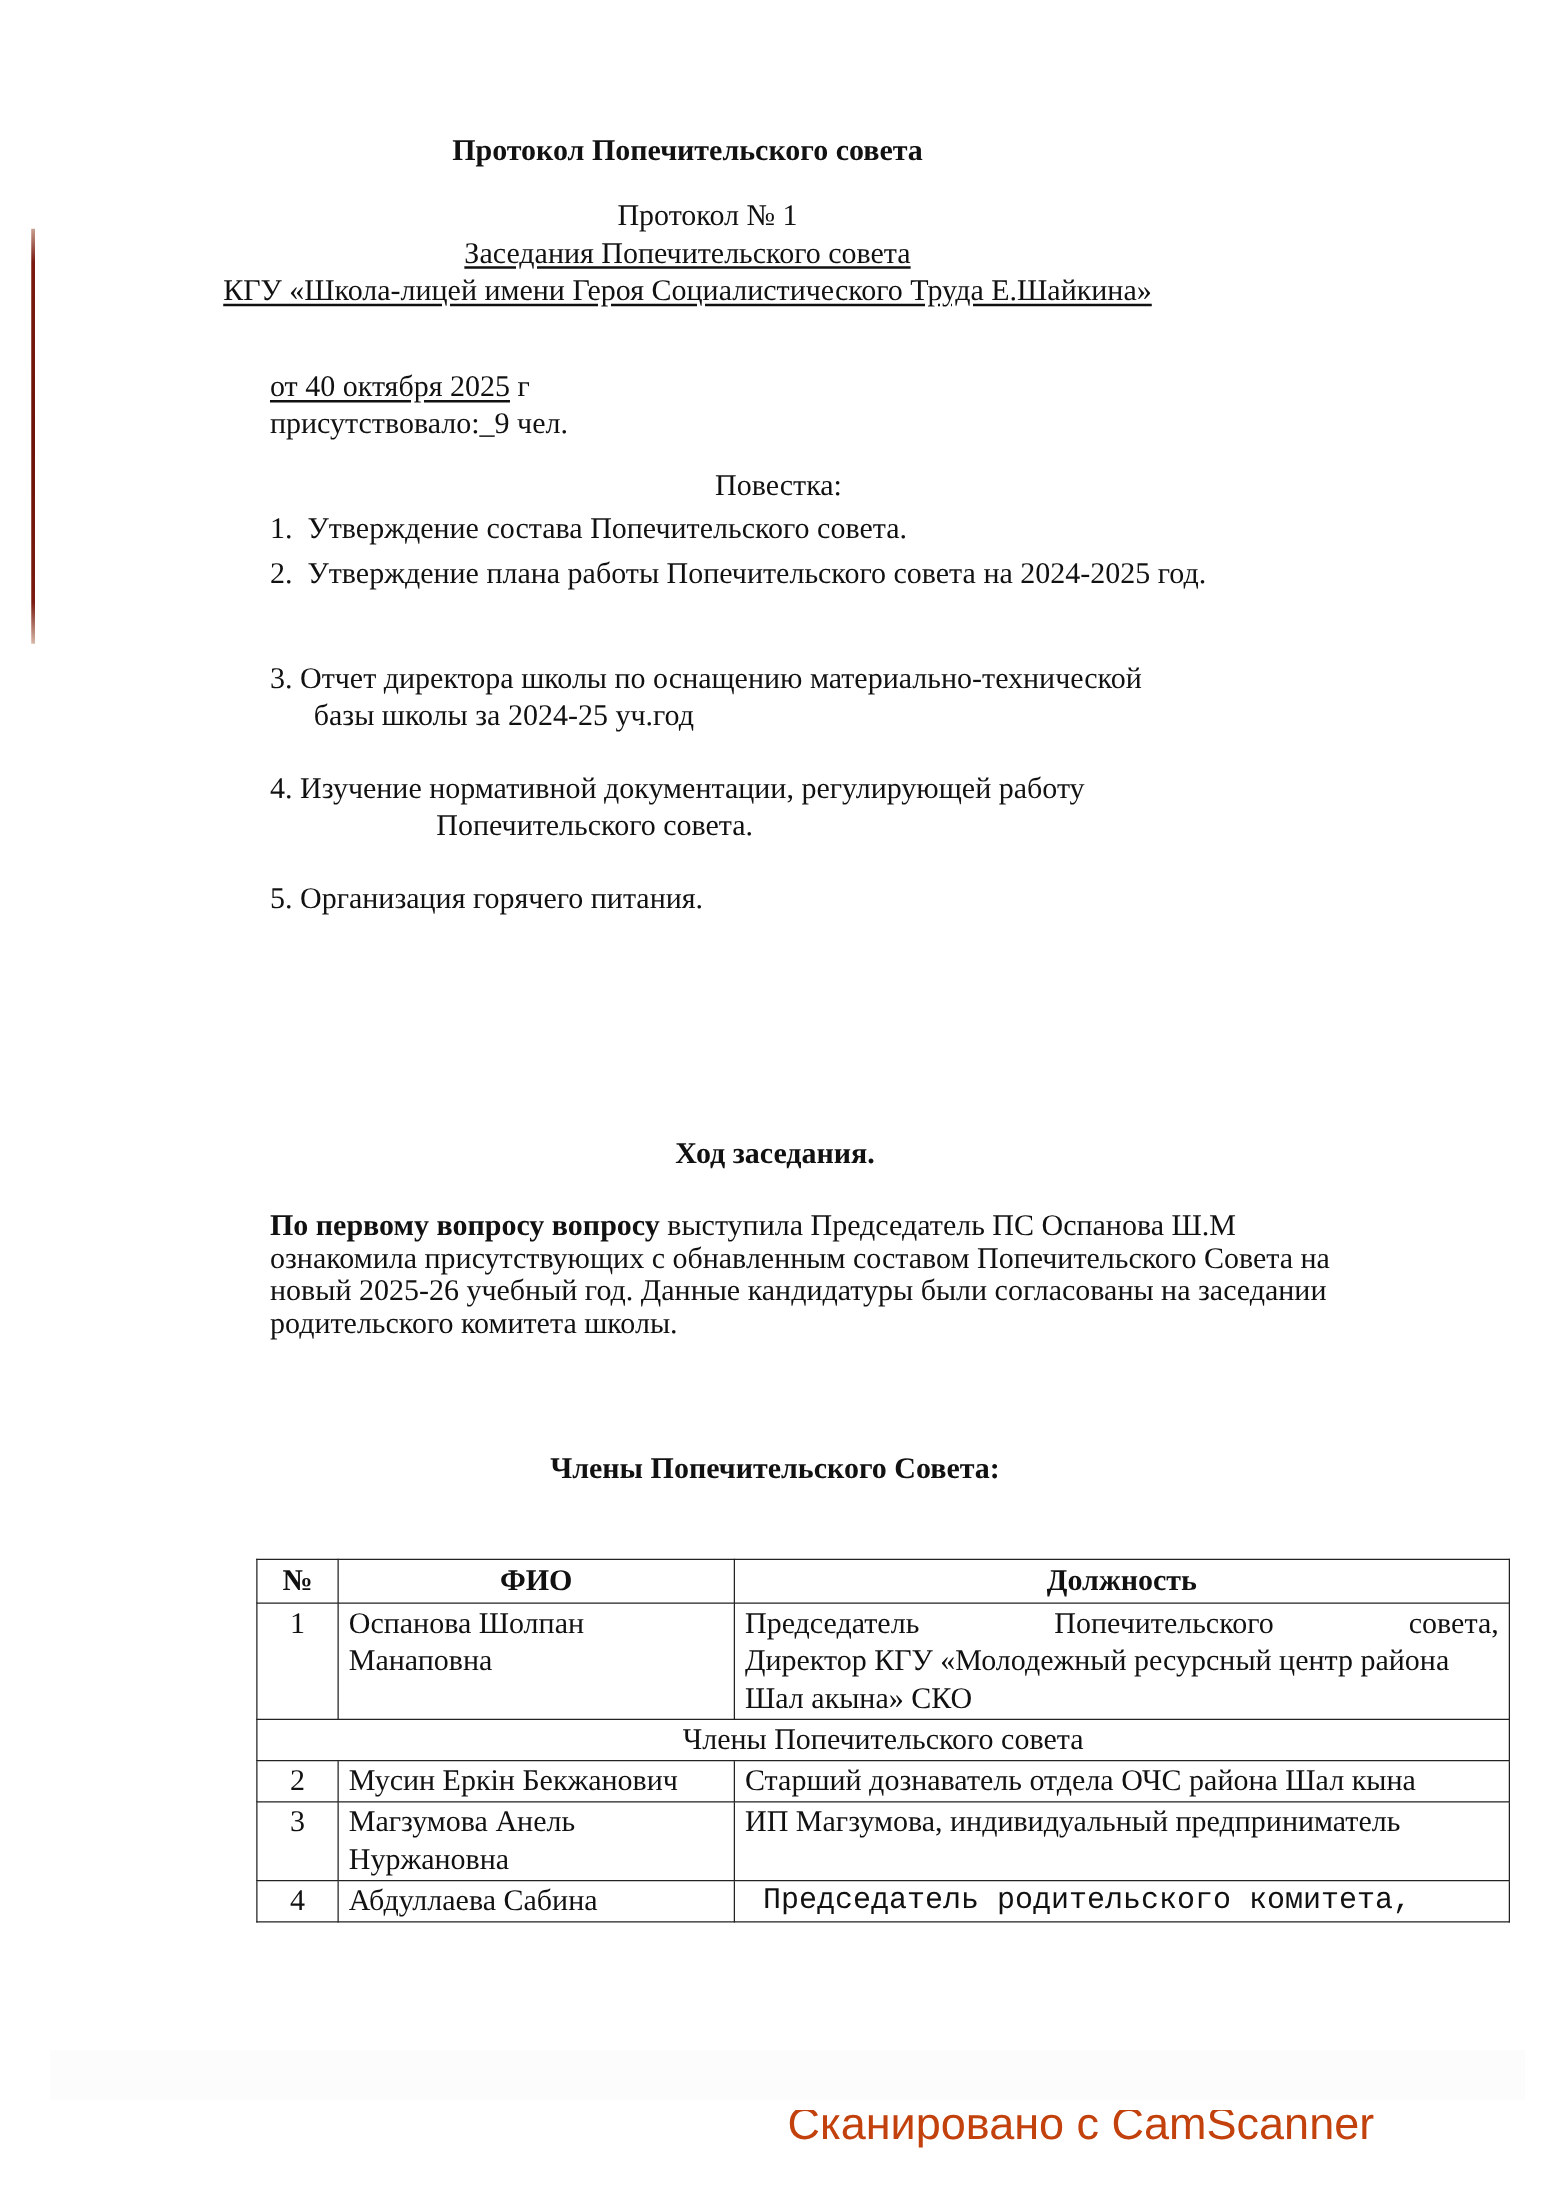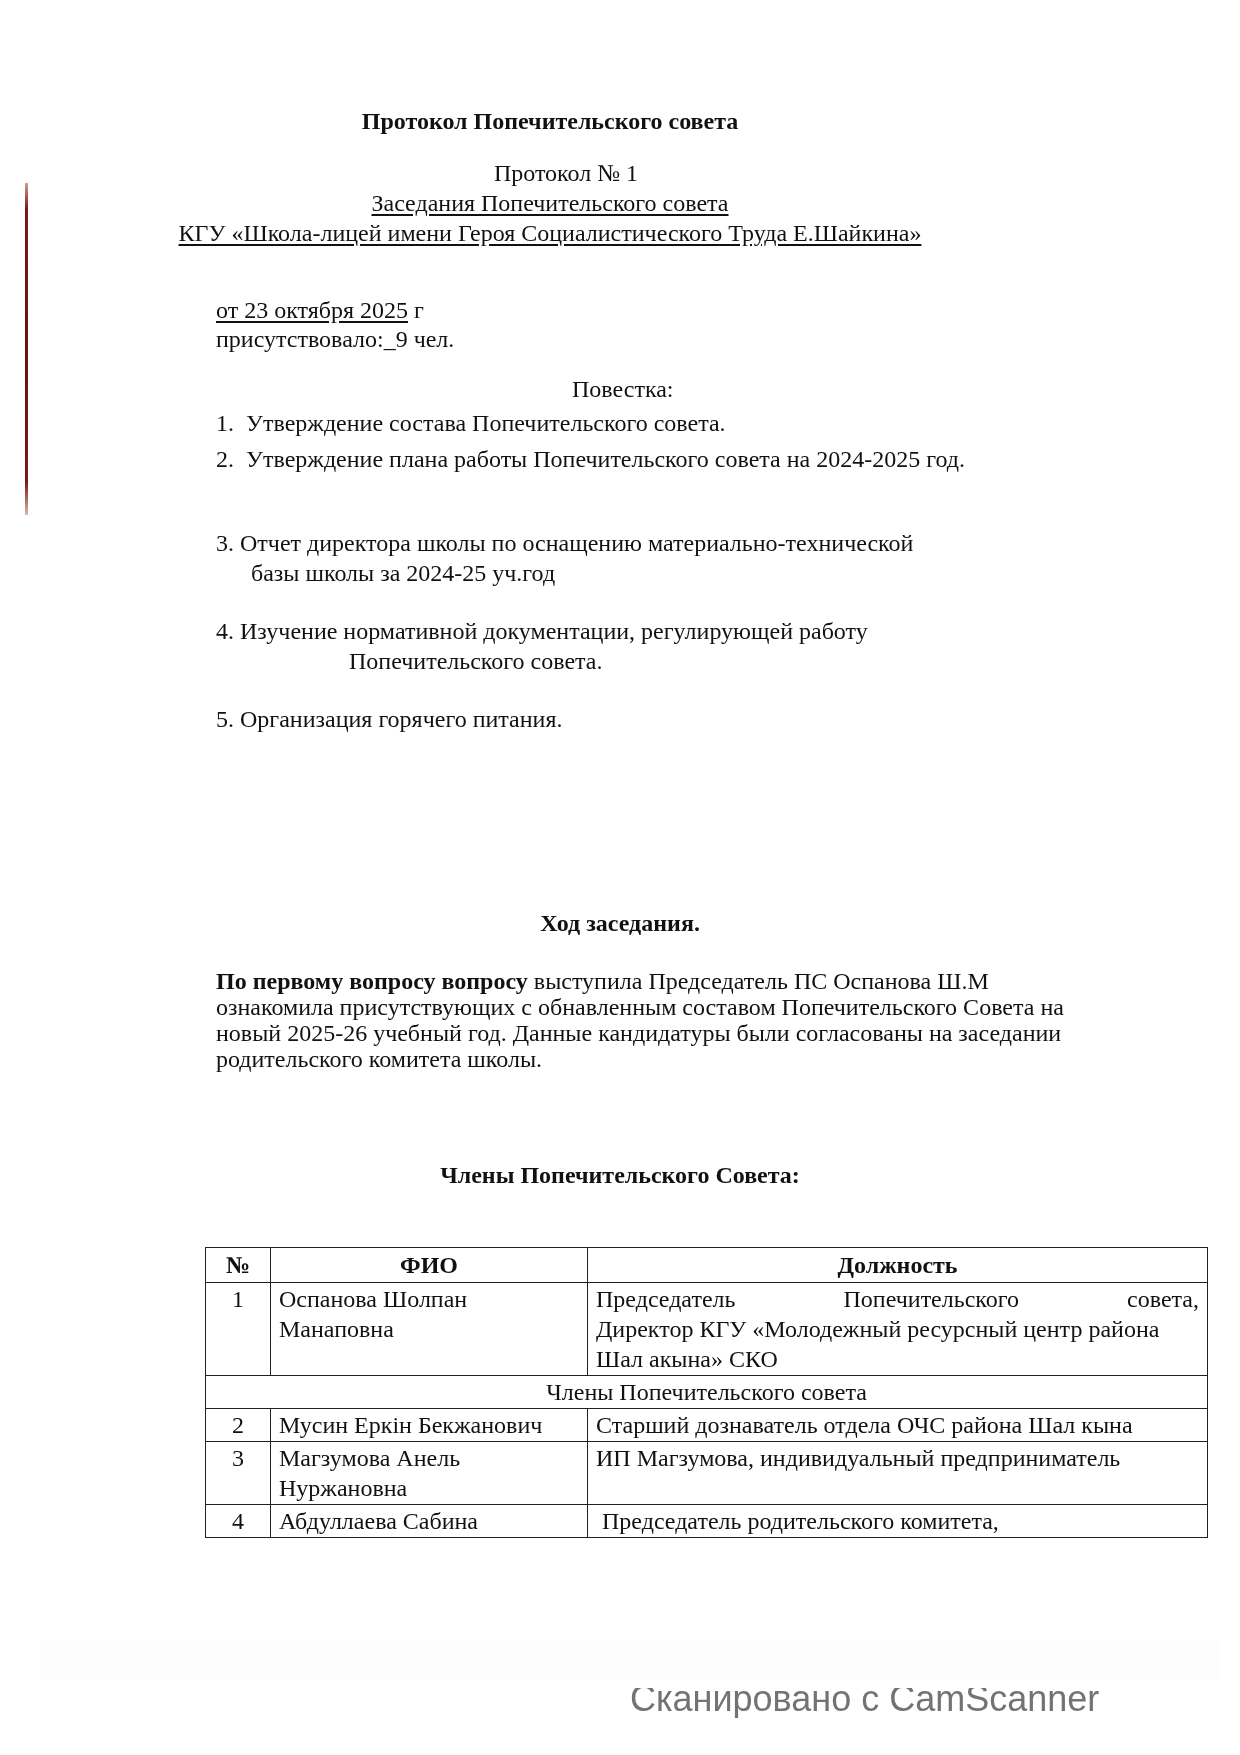--- a/index.html
+++ b/index.html
@@ -51,7 +51,7 @@
 <div class="abs center-line" style="top:190px;"><span class="u">Заседания Попечительского совета</span></div>
 <div class="abs center-line" style="top:220px;"><span class="u">КГУ «Школа-лицей имени Героя Социалистического Труда Е.Шайкина»</span></div>
 
-<div class="abs txt" style="top:297px; left:216px;"><span class="u">от  23 октября 2025</span><span> г</span></div>
+<div class="abs txt" style="top:297px; left:216px;"><span class="u">от  40 октября 2025</span><span> г</span></div>
 <div class="abs txt" style="top:326px; left:216px;">присутствовало:_9 чел.</div>
 <div class="abs txt" style="top:376px; left:572px;">Повестка:</div>
 

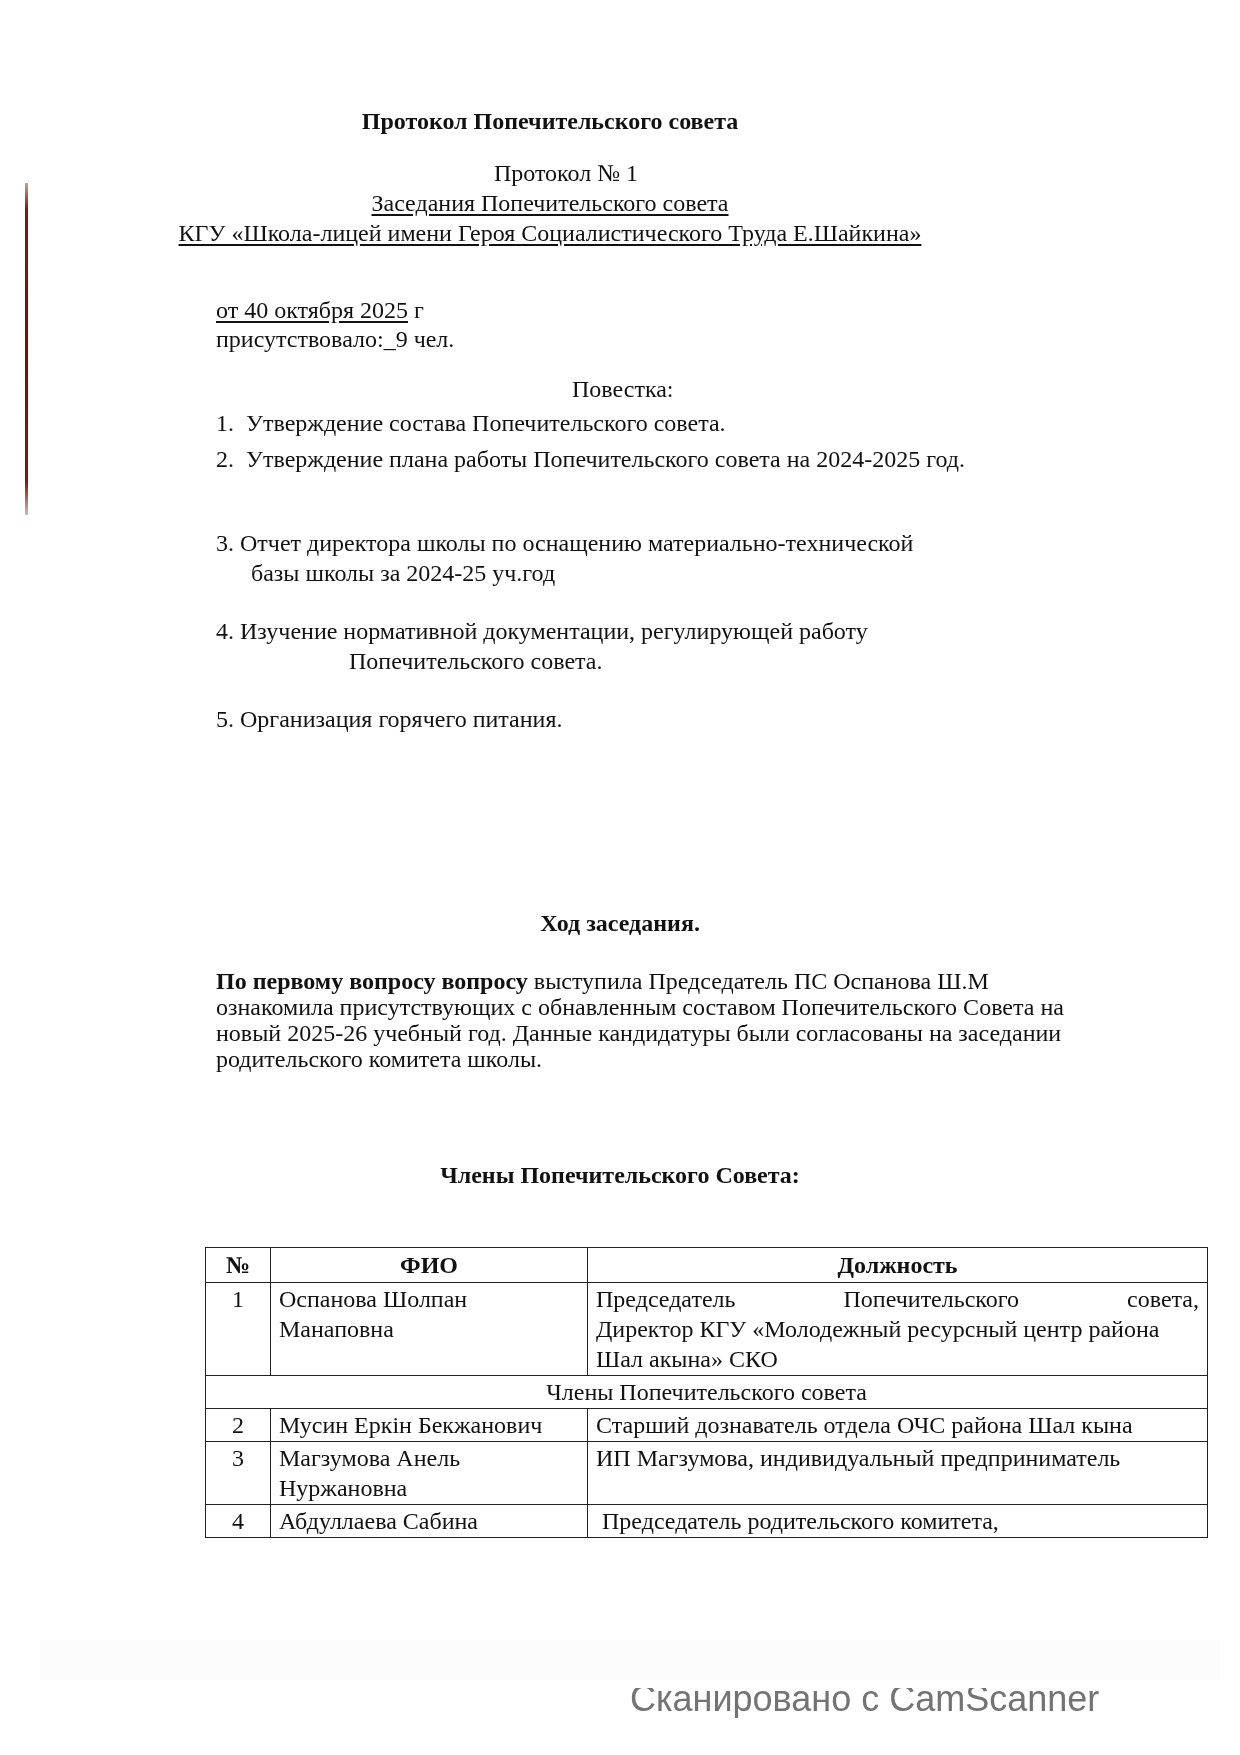--- a/index.html
+++ b/index.html
@@ -116,7 +116,7 @@
   <tr>
     <td class="c-num">4</td>
     <td class="c-fio">Абдуллаева Сабина</td>
-    <td style="white-space:pre;"> Председатель родительского комитета,</td>
+    <td style="white-space:pre;font-family:Liberation Mono, monospace;"> Председатель родительского комитета,</td>
   </tr>
 </tbody>
   </table>

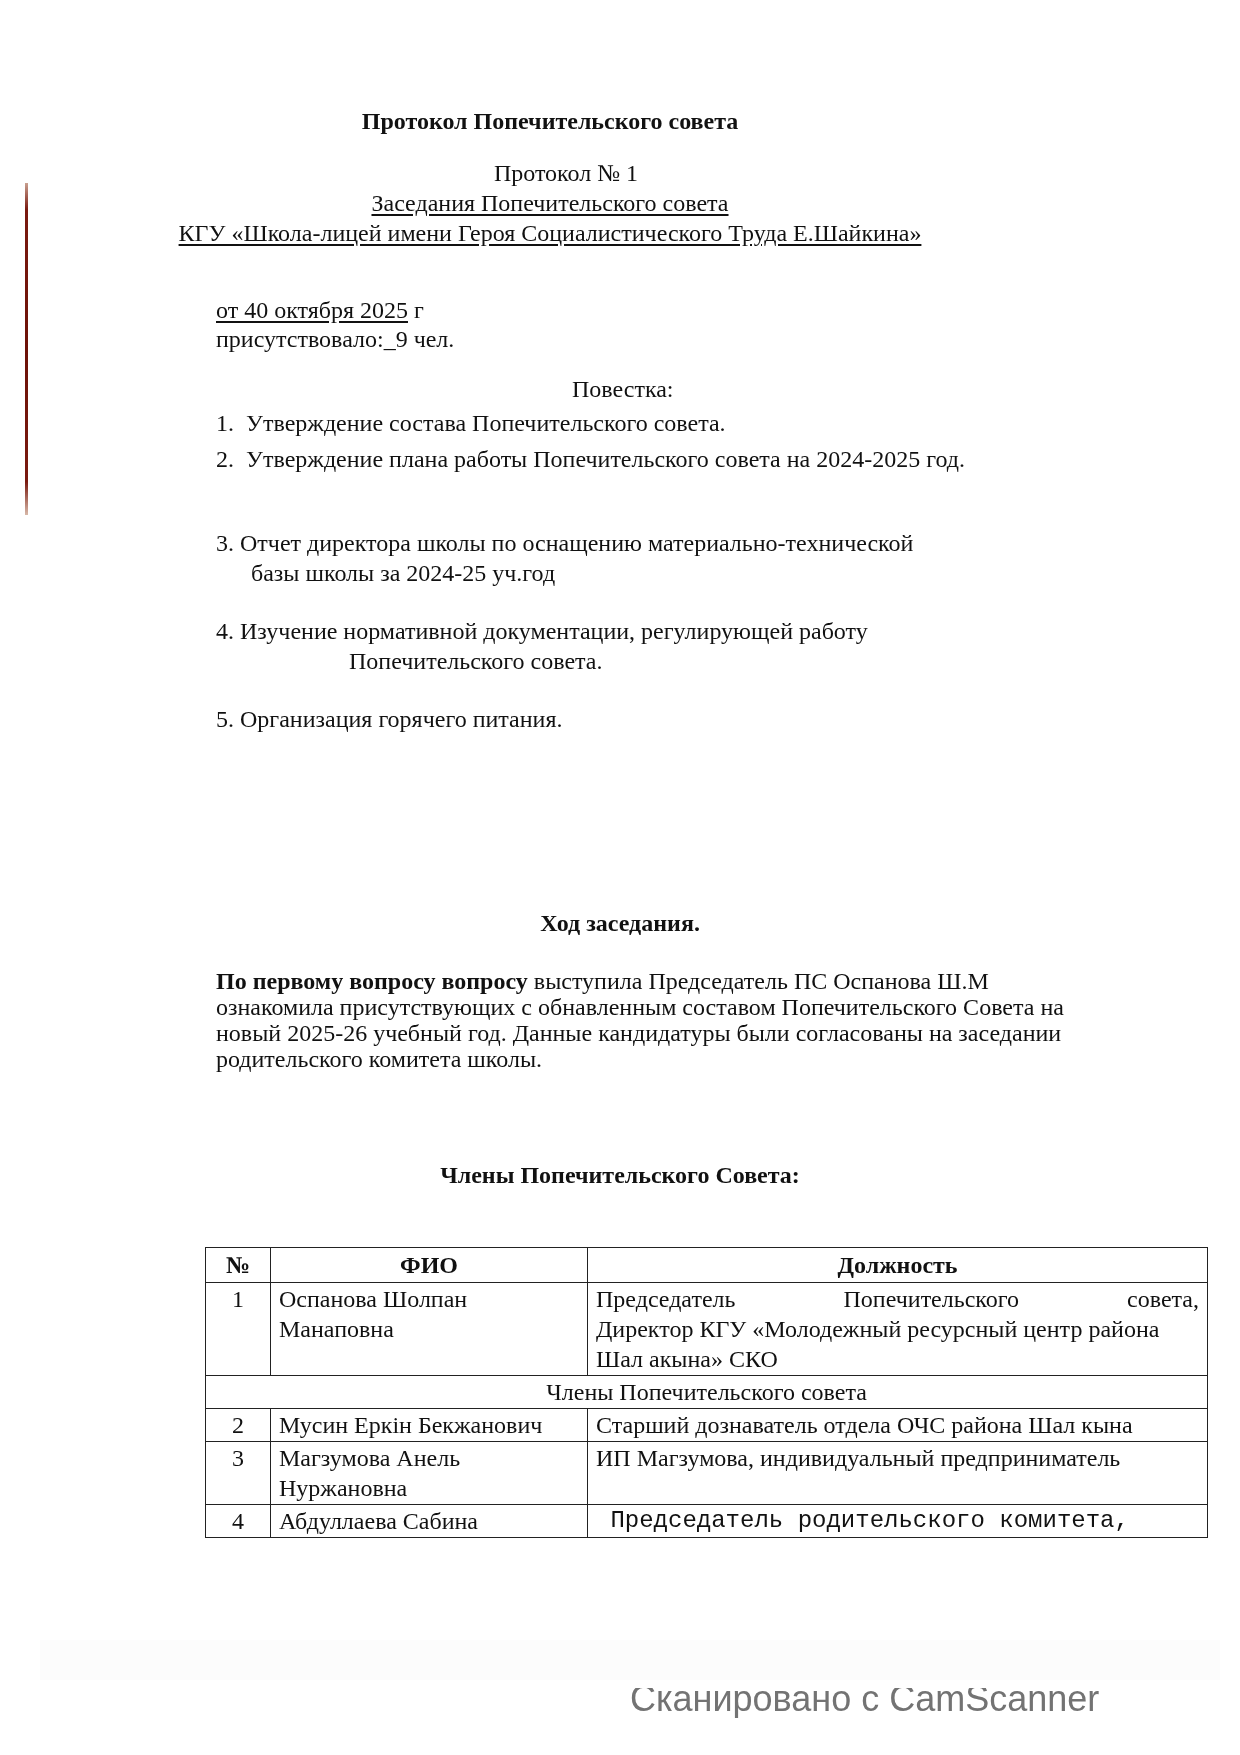--- a/index.html
+++ b/index.html
@@ -35,7 +35,7 @@
   .section-row td { text-align: center; }
   .watermark {
     position: absolute; left: 630px; top: 1688px; font-size: 36px;
-    font-family: "Liberation Sans", "DejaVu Sans", sans-serif; color: #737373;
+    font-family: "Liberation Sans", "DejaVu Sans", sans-serif; color: #c2410c;
     height: 30px; overflow: hidden; line-height: 22px;
   }
   .wm-bg { position: absolute; left: 40px; top: 1640px; width: 1180px; height: 40px; background: #fcfcfc; }

